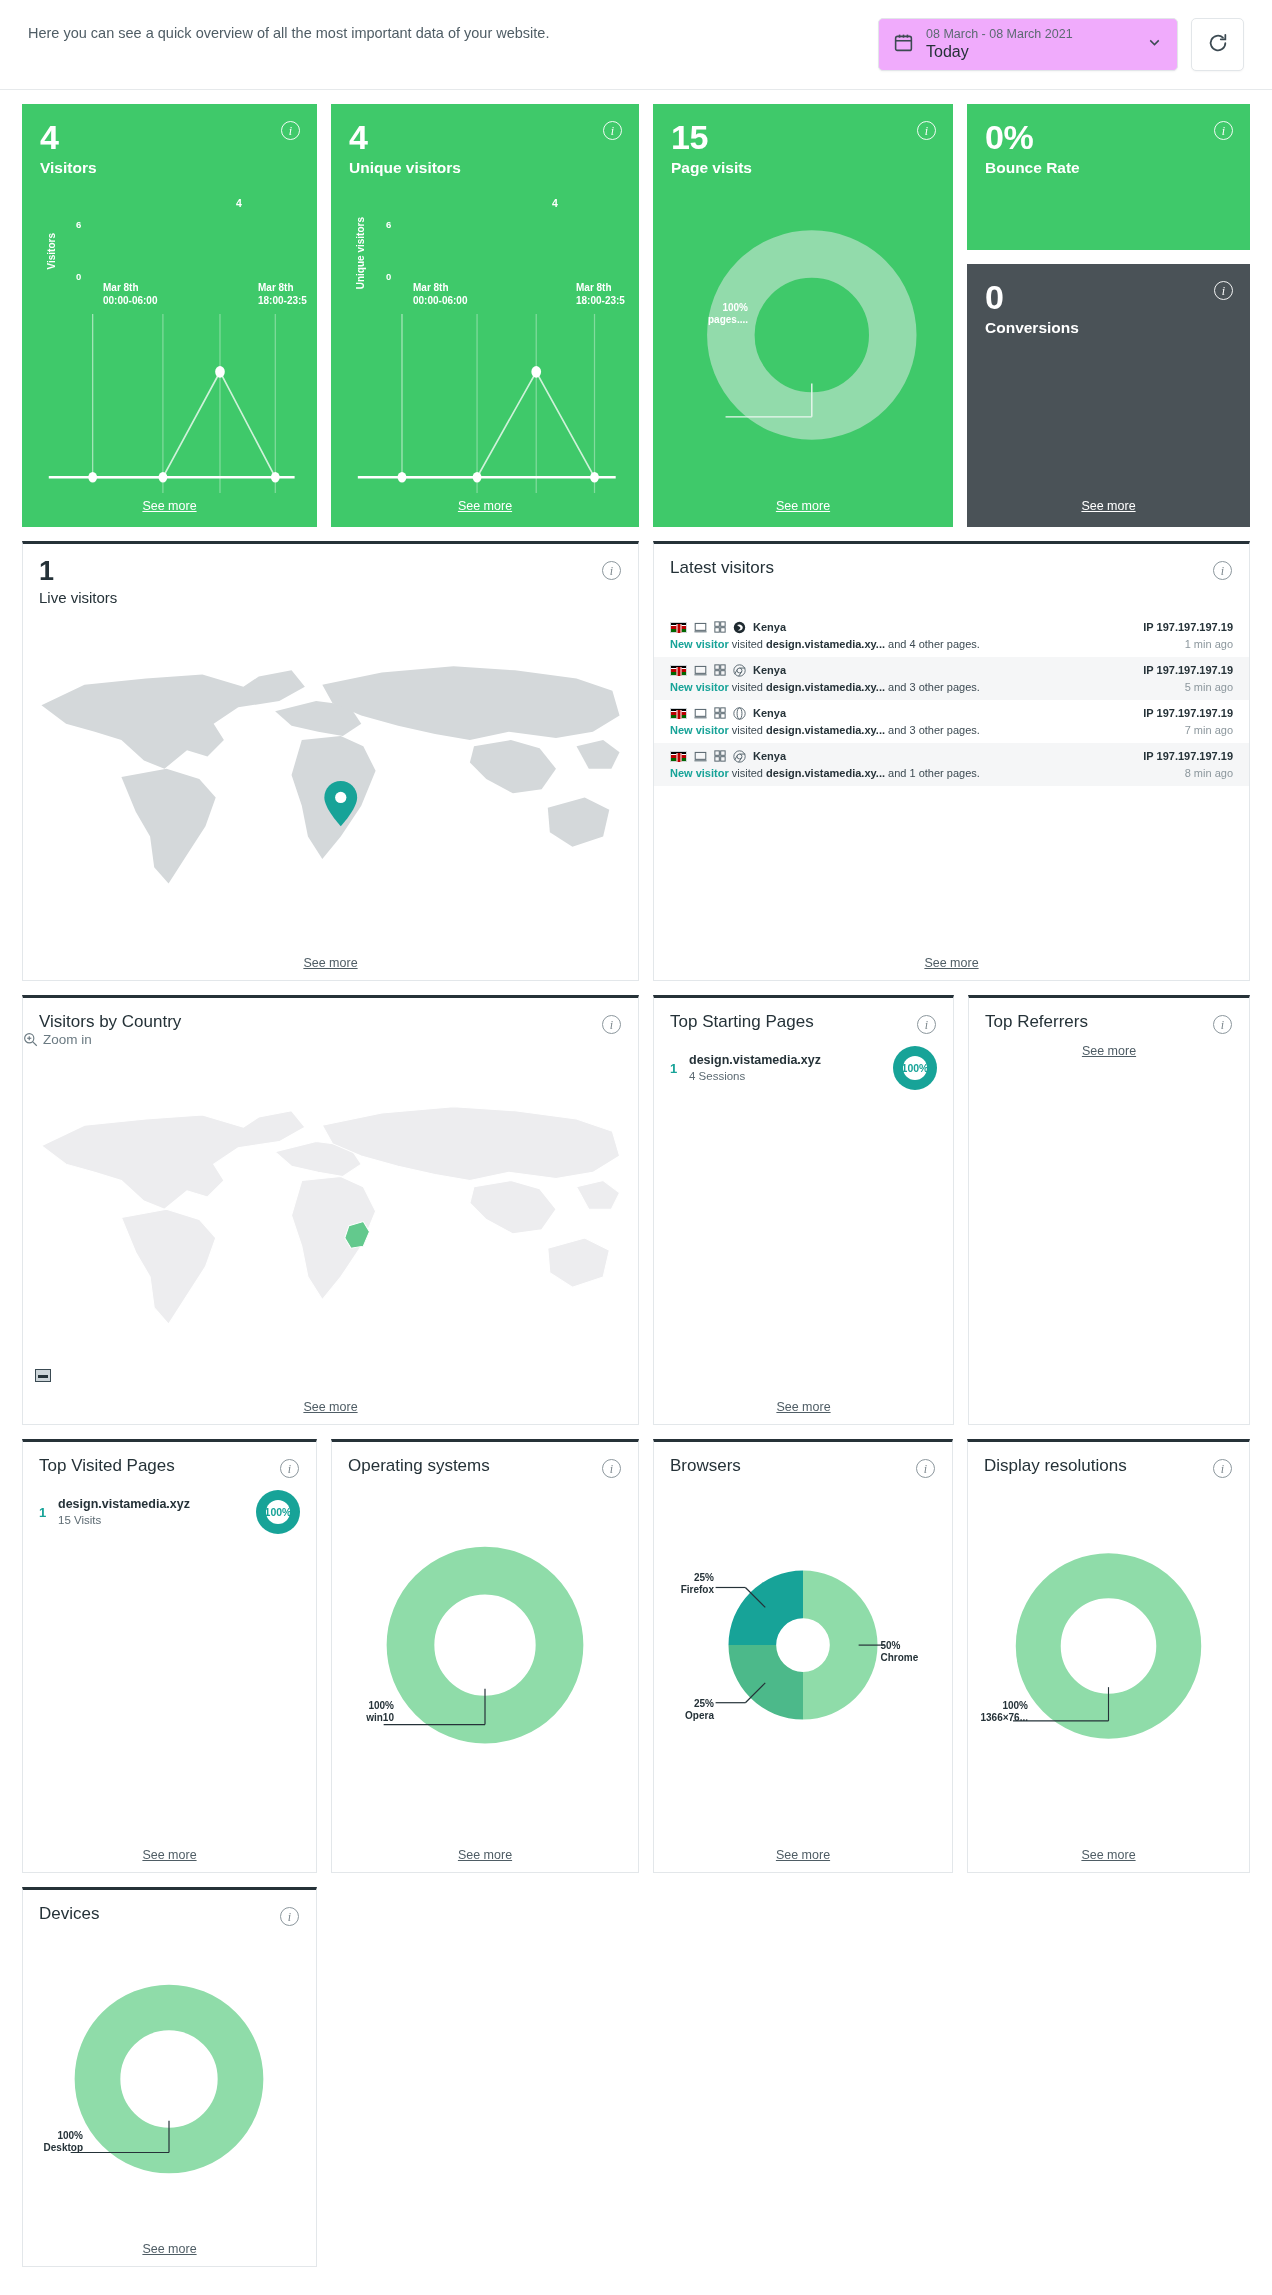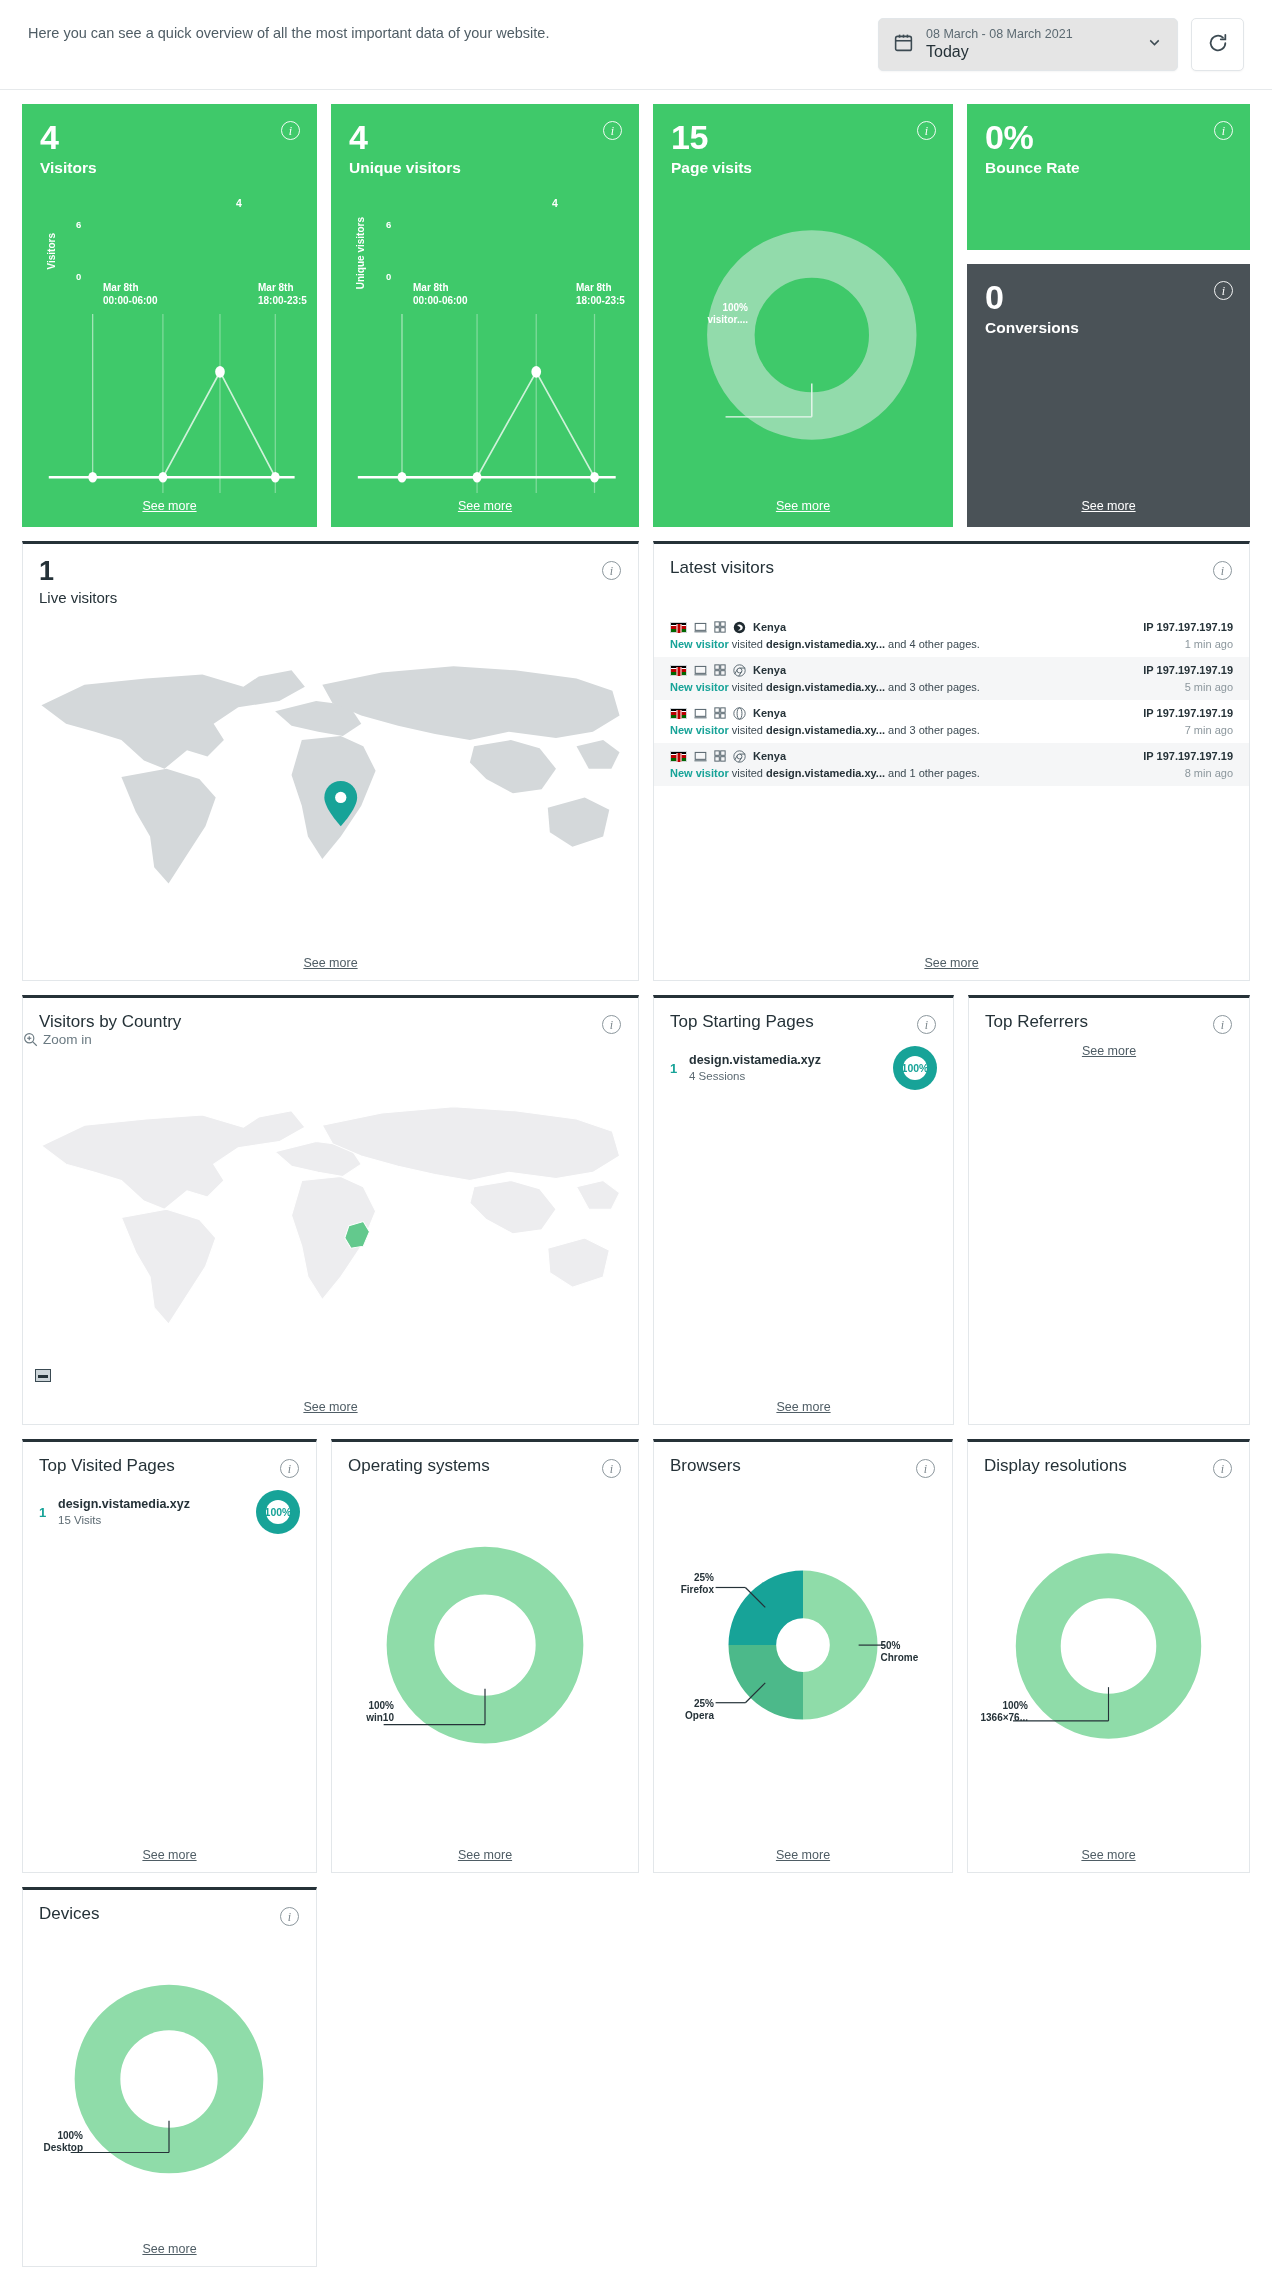--- a/index.html
+++ b/index.html
@@ -49,7 +49,7 @@
     height: 53px;
     border: 1px solid #e2e6e9;
     border-radius: 5px;
-    background: #e5e5e5;
+    background: #f0abfc;
     display: flex;
     align-items: center;
     padding: 0 14px;

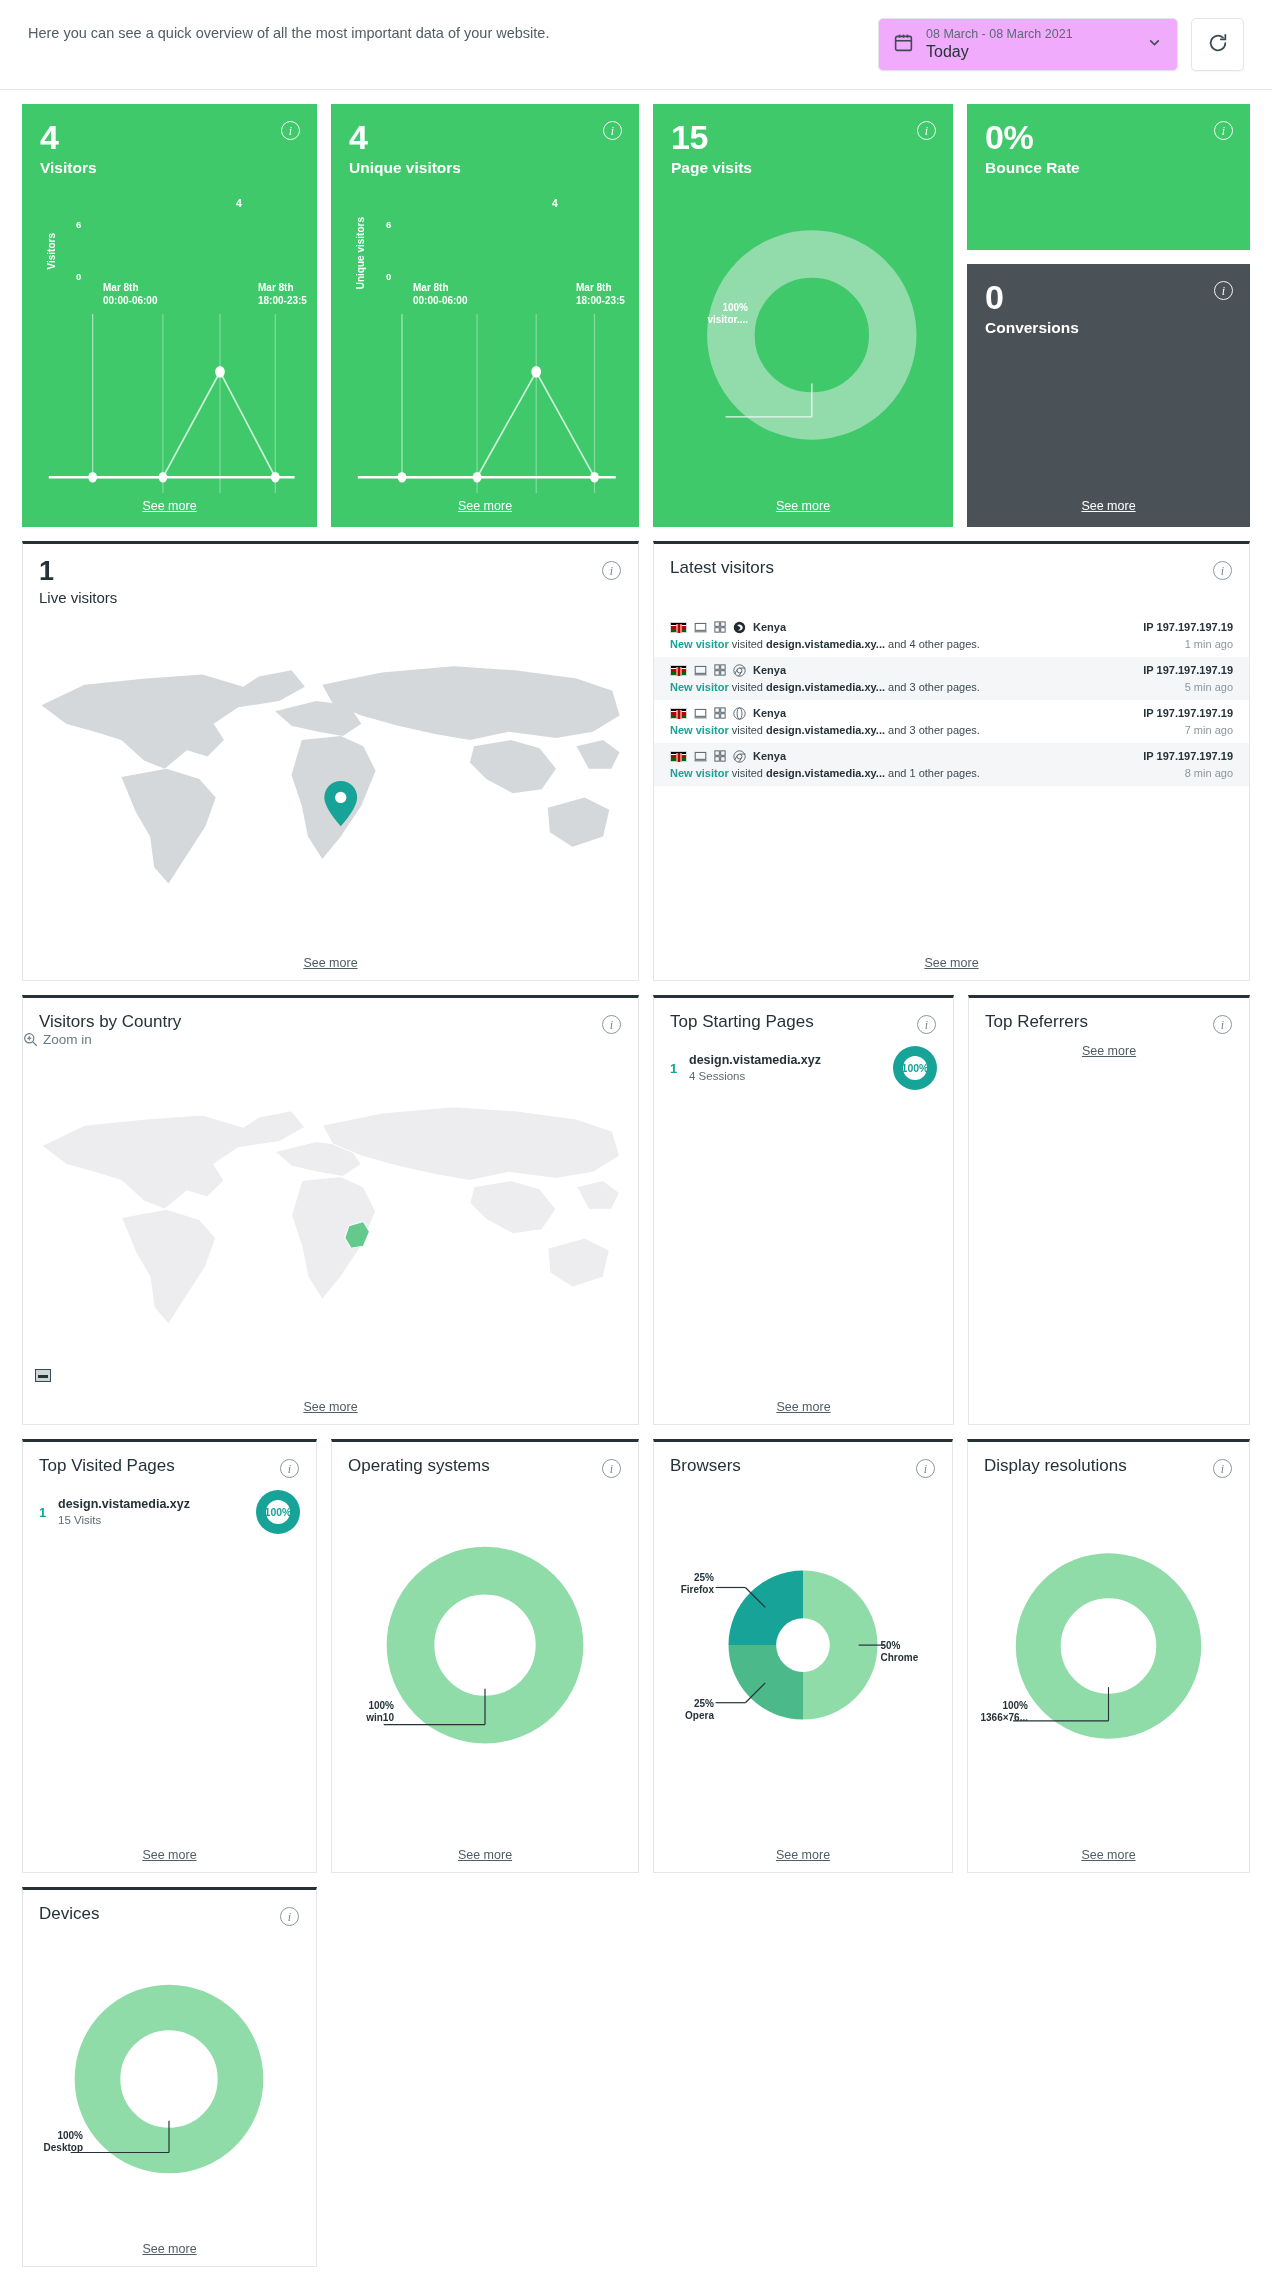--- a/index.html
+++ b/index.html
@@ -338,7 +338,7 @@
         </svg>
         <div style="position:absolute;left:22px;top:125px;font-size:10px;font-weight:bold;color:#fff;line-height:1.2;text-align:right;width:55px;">
           <div>100%</div>
-          <div>visitor....</div>
+          <div>pages....</div>
         </div>
       </div>
       <div class="see-more">See more</div>

